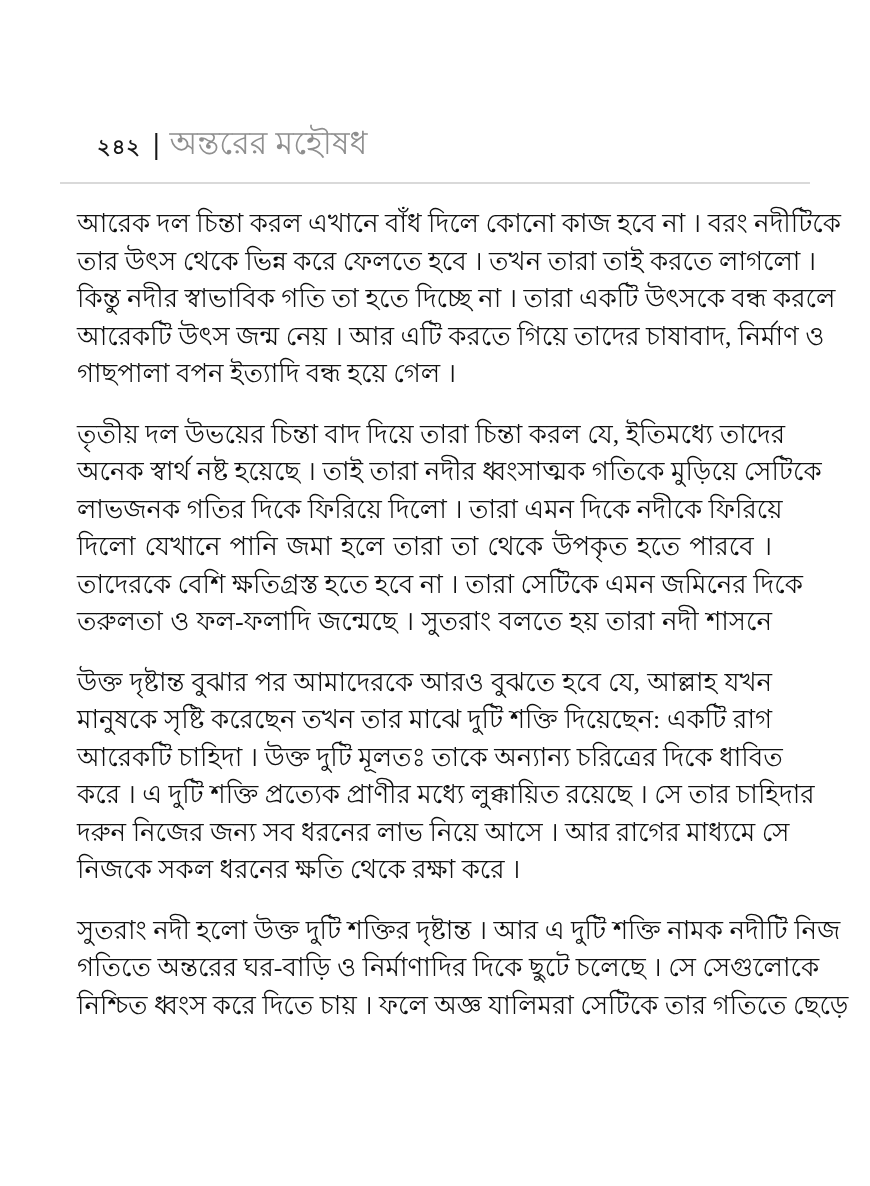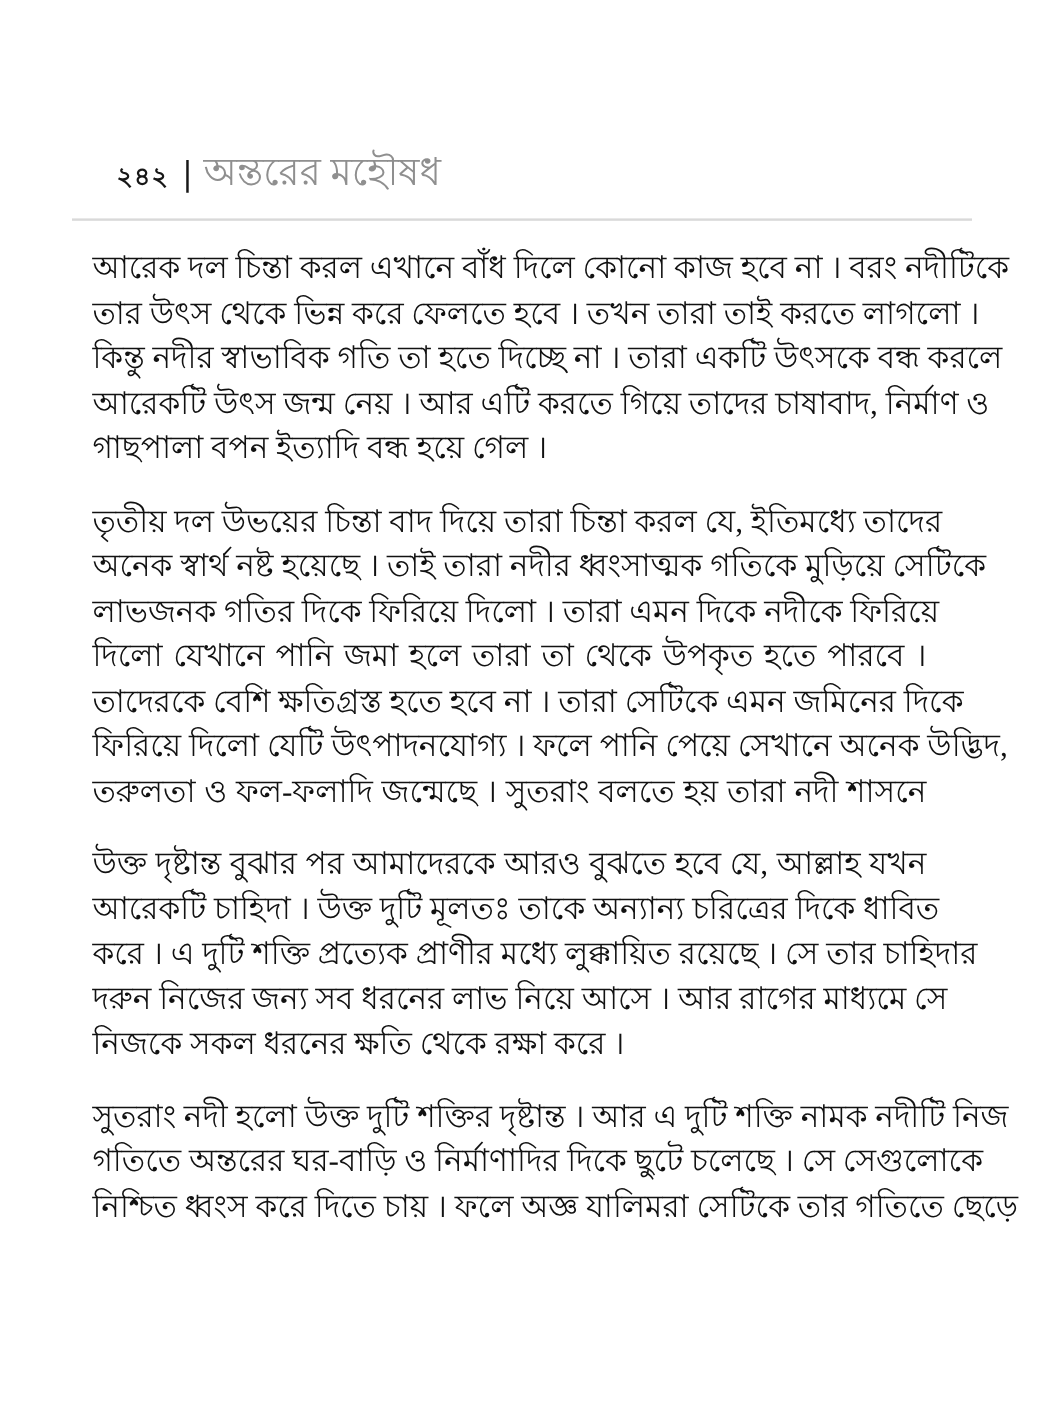--- a/index.html
+++ b/index.html
@@ -92,7 +92,6 @@
       <span class="line">লাভজনক গতির দিকে ফিরিয়ে দিলো । তারা এমন দিকে নদীকে ফিরিয়ে</span>
       <span class="line">দিলো যেখানে পানি জমা হলে তারা তা থেকে উপকৃত হতে পারবে ।</span>
       <span class="line">তাদেরকে বেশি ক্ষতিগ্রস্ত হতে হবে না । তারা সেটিকে এমন জমিনের দিকে</span>
-      <span class="line">ফিরিয়ে দিলো যেটি উৎপাদনযোগ্য । ফলে পানি পেয়ে সেখানে অনেক উদ্ভিদ,</span>
       <span class="line">তরুলতা ও ফল-ফলাদি জন্মেছে । সুতরাং বলতে হয় তারা নদী শাসনে</span>
     </p>
 

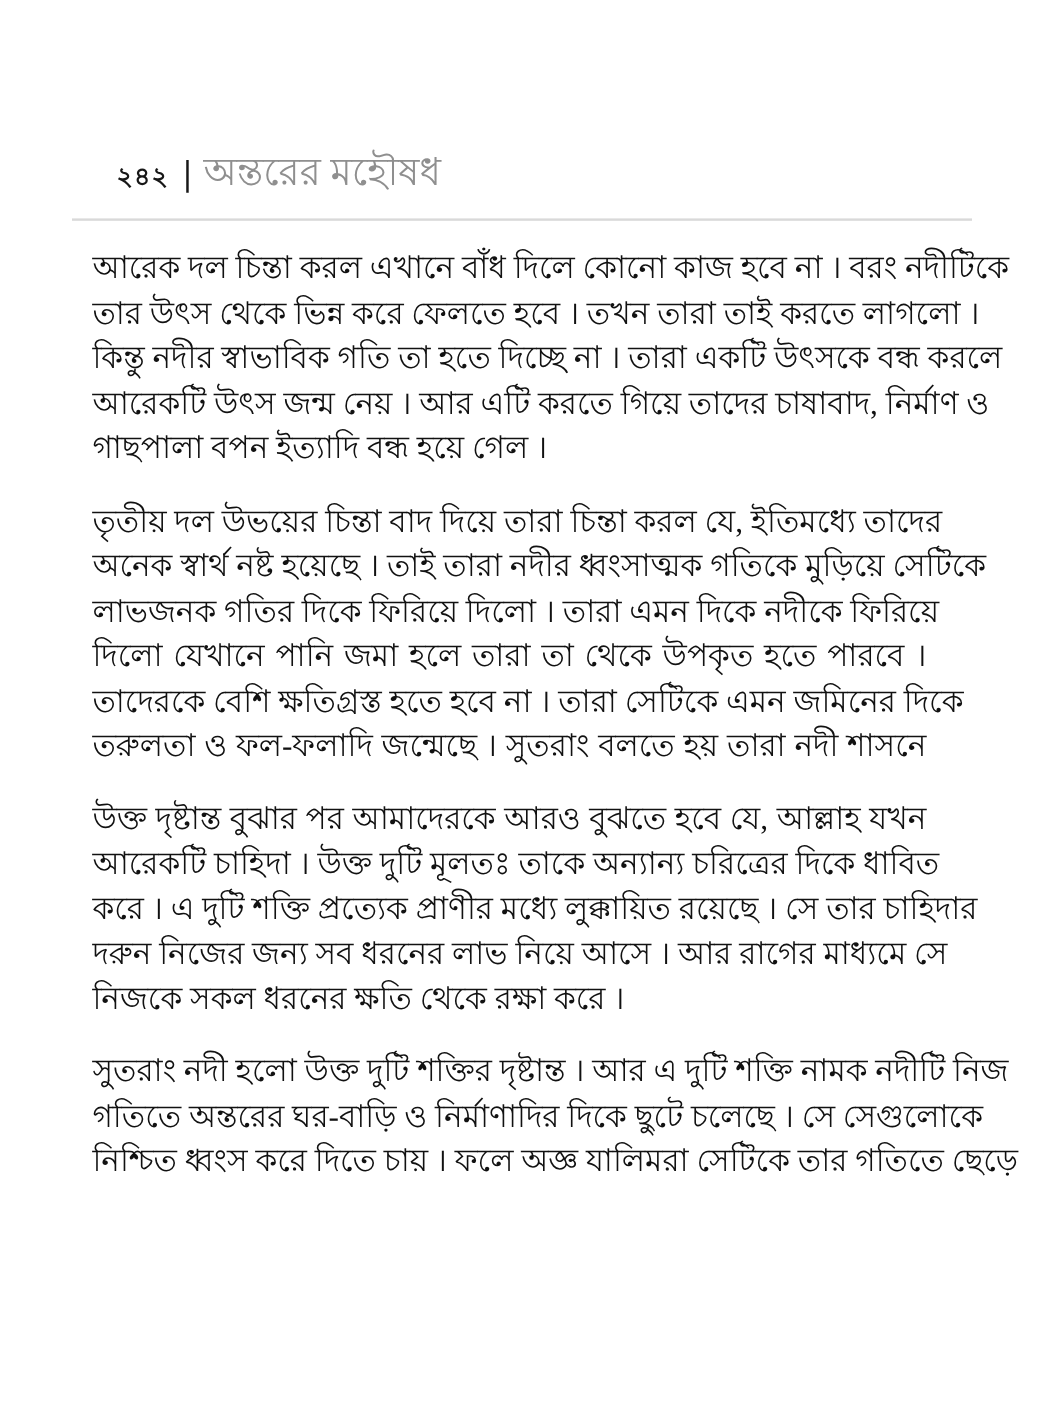--- a/index.html
+++ b/index.html
@@ -97,6 +97,7 @@
 
     <p>
       <span class="line">উক্ত দৃষ্টান্ত বুঝার পর আমাদেরকে আরও বুঝতে হবে যে, আল্লাহ যখন</span>
+      <span class="line">মানুষকে সৃষ্টি করেছেন তখন তার মাঝে দুটি শক্তি দিয়েছেন: একটি রাগ</span>
       <span class="line">আরেকটি চাহিদা । উক্ত দুটি মূলতঃ তাকে অন্যান্য চরিত্রের দিকে ধাবিত</span>
       <span class="line">করে । এ দুটি শক্তি প্রত্যেক প্রাণীর মধ্যে লুক্কায়িত রয়েছে । সে তার চাহিদার</span>
       <span class="line">দরুন নিজের জন্য সব ধরনের লাভ নিয়ে আসে । আর রাগের মাধ্যমে সে</span>

